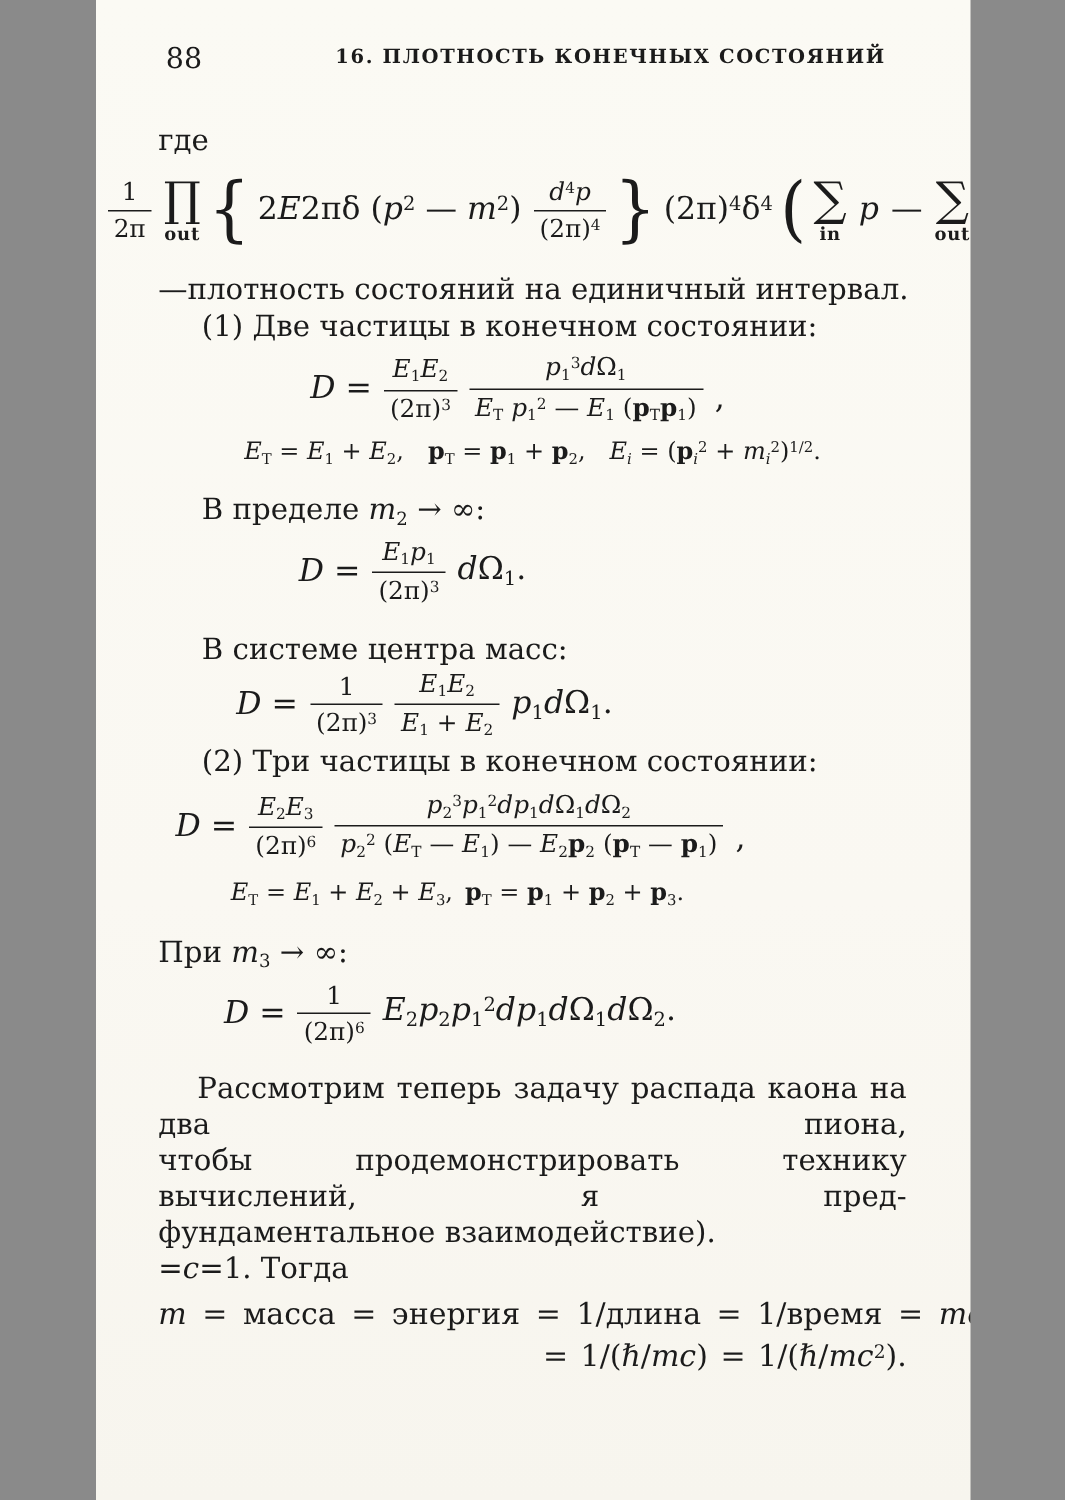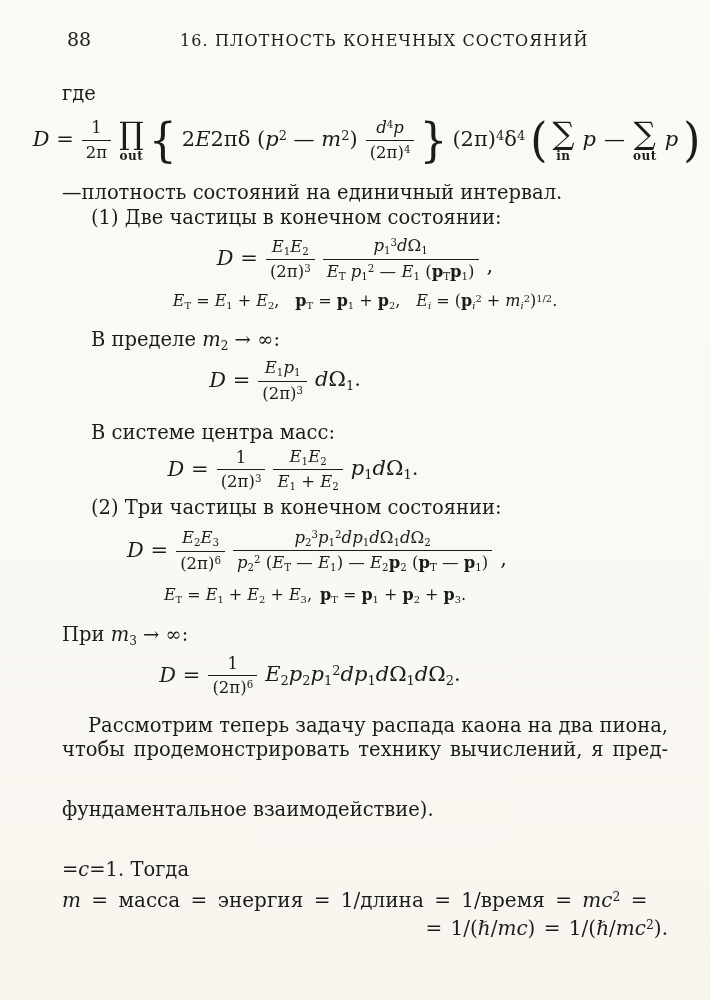--- a/index.html
+++ b/index.html
@@ -4,12 +4,12 @@
 <style>
   html,body { margin:0; padding:0; background:#8a8a8a; }
   .page {
-    width:710px; height:1000px; margin:0 auto;
+    width:583px; height:1000px; margin:0 auto;
     background:linear-gradient(180deg,#fbfaf4 0%,#faf8f2 60%,#f7f5ee 100%);
     color:#1b1b1b;
     font-family:"DejaVu Serif","Liberation Serif",serif;
     position:relative; box-sizing:border-box;
-    padding:28px 42px 0 62px;
+    padding:28px 42px 0 42px;
     overflow:hidden;
   }
   

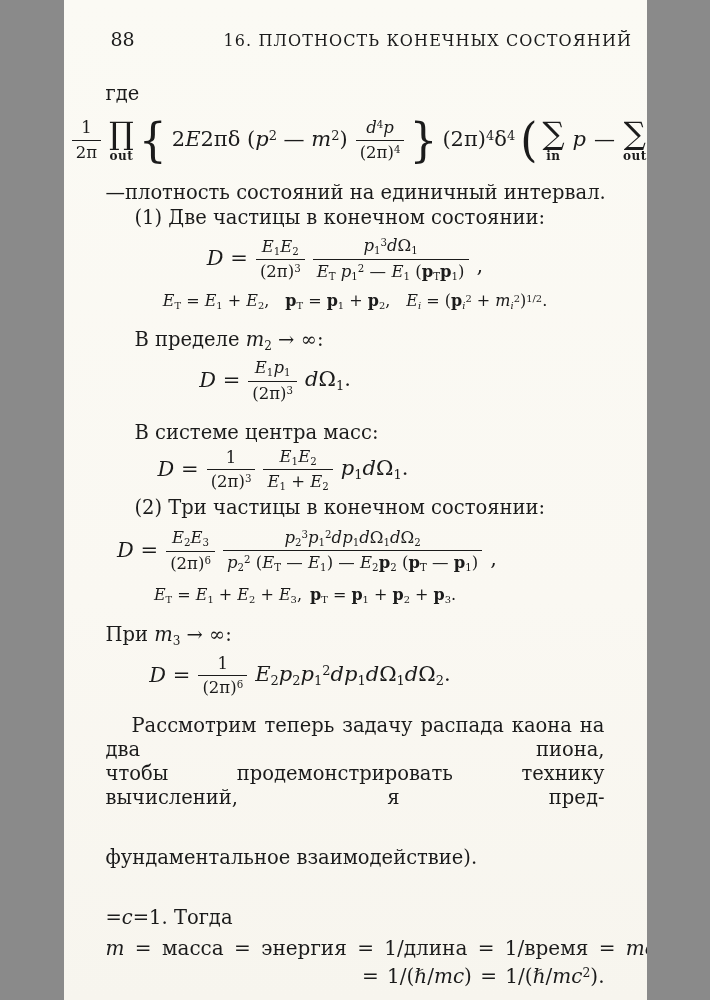--- a/index.html
+++ b/index.html
@@ -15,7 +15,7 @@
   
   .hdr { position:relative; height:22px; }
   .pagenum { position:absolute; left:5px; top:0; font-size:19px; }
-  .runtitle { position:absolute; left:118px; top:3px; font-size:16px; font-weight:normal; letter-spacing:1.1px; white-space:nowrap; }
+  .runtitle { position:absolute; left:118px; top:3px; font-size:13px; font-weight:bold; letter-spacing:1.1px; white-space:nowrap; }
 
   
   .tl { font-size:19.5px; line-height:25px; white-space:nowrap; }

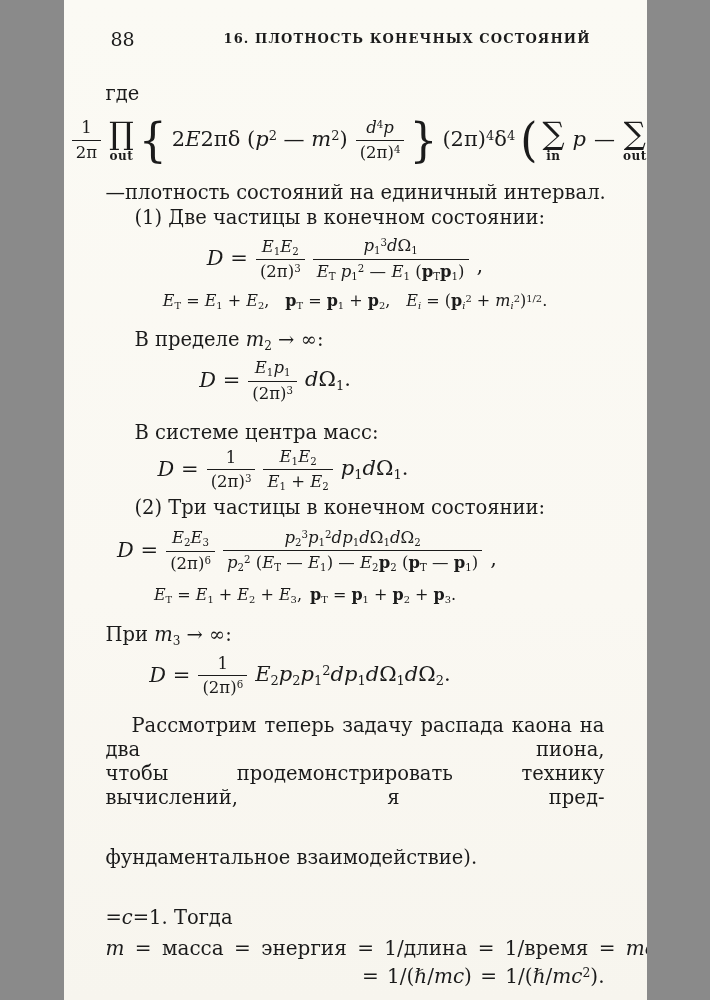--- a/index.html
+++ b/index.html
@@ -59,7 +59,7 @@
   
   .para { margin-top:16px; font-size:19.5px; line-height:24px; }
   .para .pl { text-align:justify; text-align-last:justify; }
-  .para .pl.left { text-align:justify; text-align-last:left;margin-top:36px; }
+  .para .pl.left { text-align:justify; text-align-last:left; }
   .para .pl.tind { text-indent:26px; }
 
   

